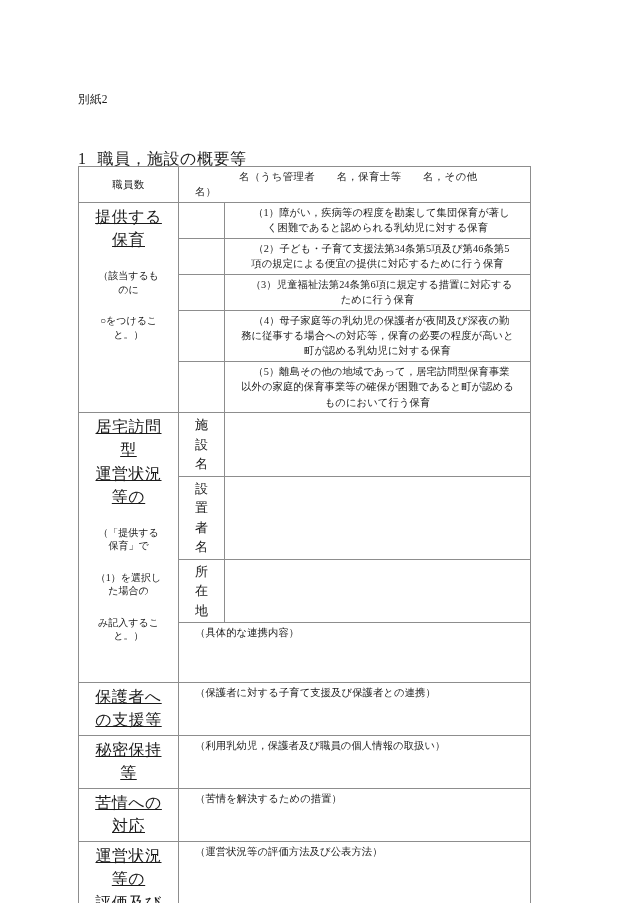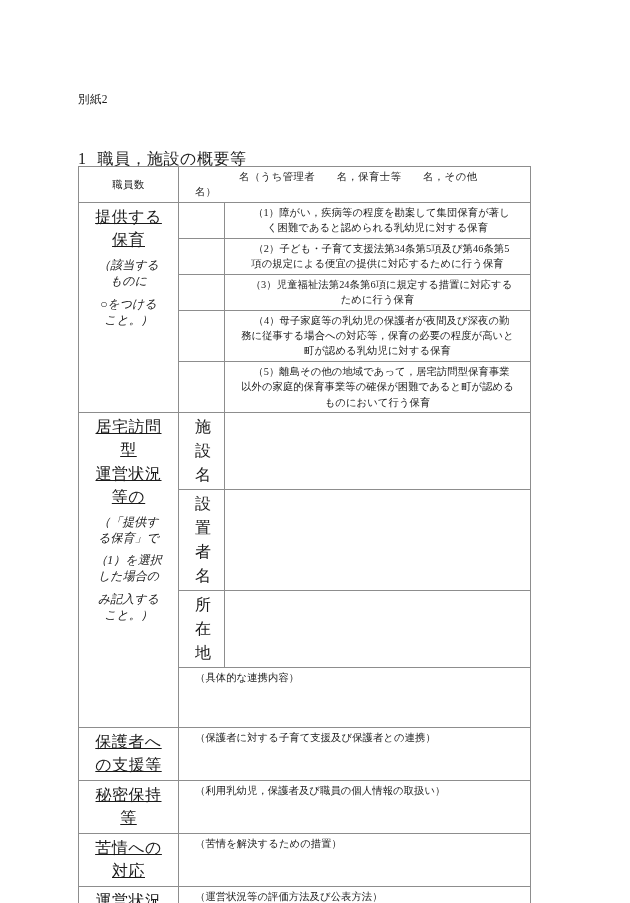--- a/index.html
+++ b/index.html
@@ -85,11 +85,10 @@
   }
   .lbl .note {
     display: block;
-    font-size: 12px;
+    font-size: 10px;
     line-height: 1.35;
     letter-spacing: 0;
-    margin-top: 6px;
-    font-style: italic;
+    margin-top: 18px;
   }
   .lbl-sub {
     text-align: center;

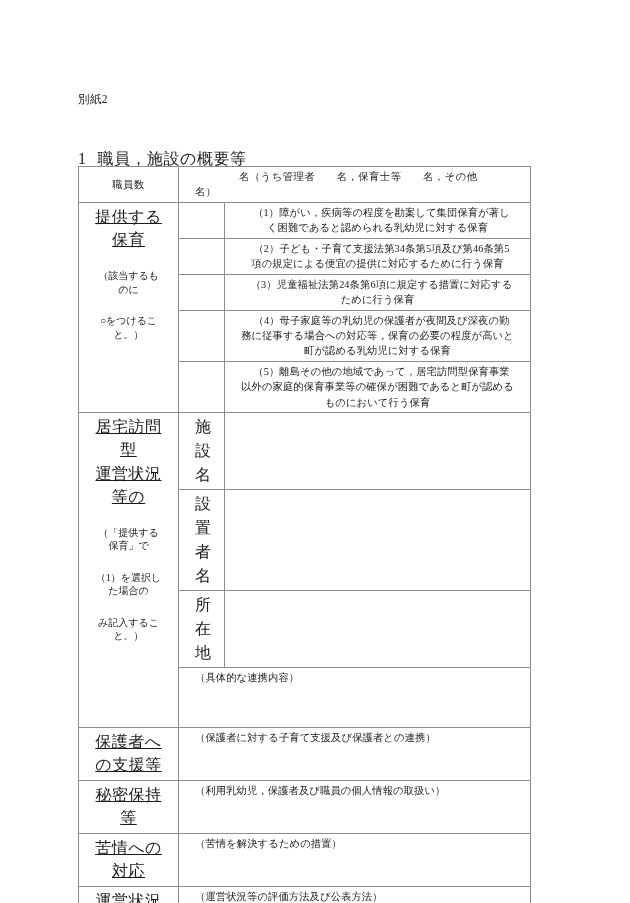--- a/index.html
+++ b/index.html
@@ -93,7 +93,7 @@
   .lbl-sub {
     text-align: center;
     vertical-align: middle;
-    font-size: 16px;
+    font-size: 13px;
     letter-spacing: 0.5px;
   }
   .body-cell {

